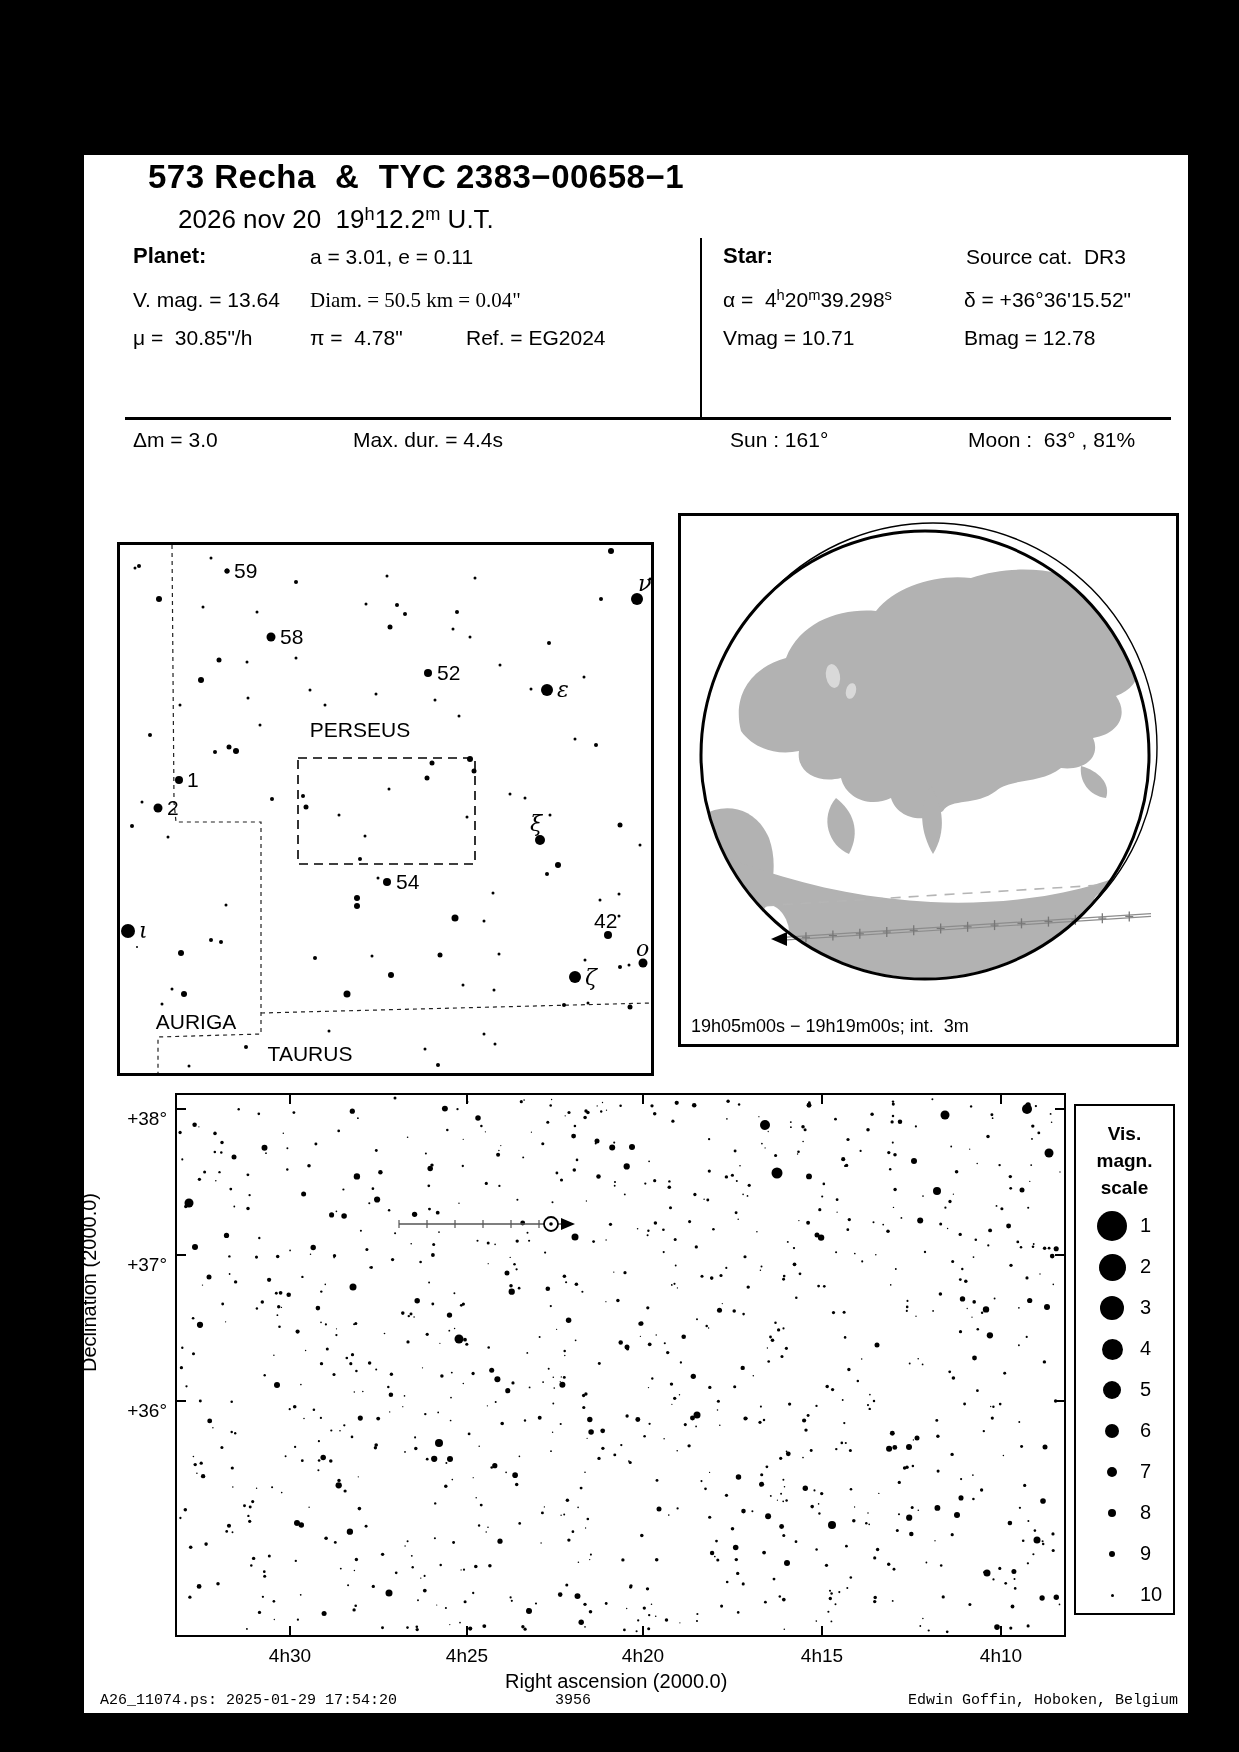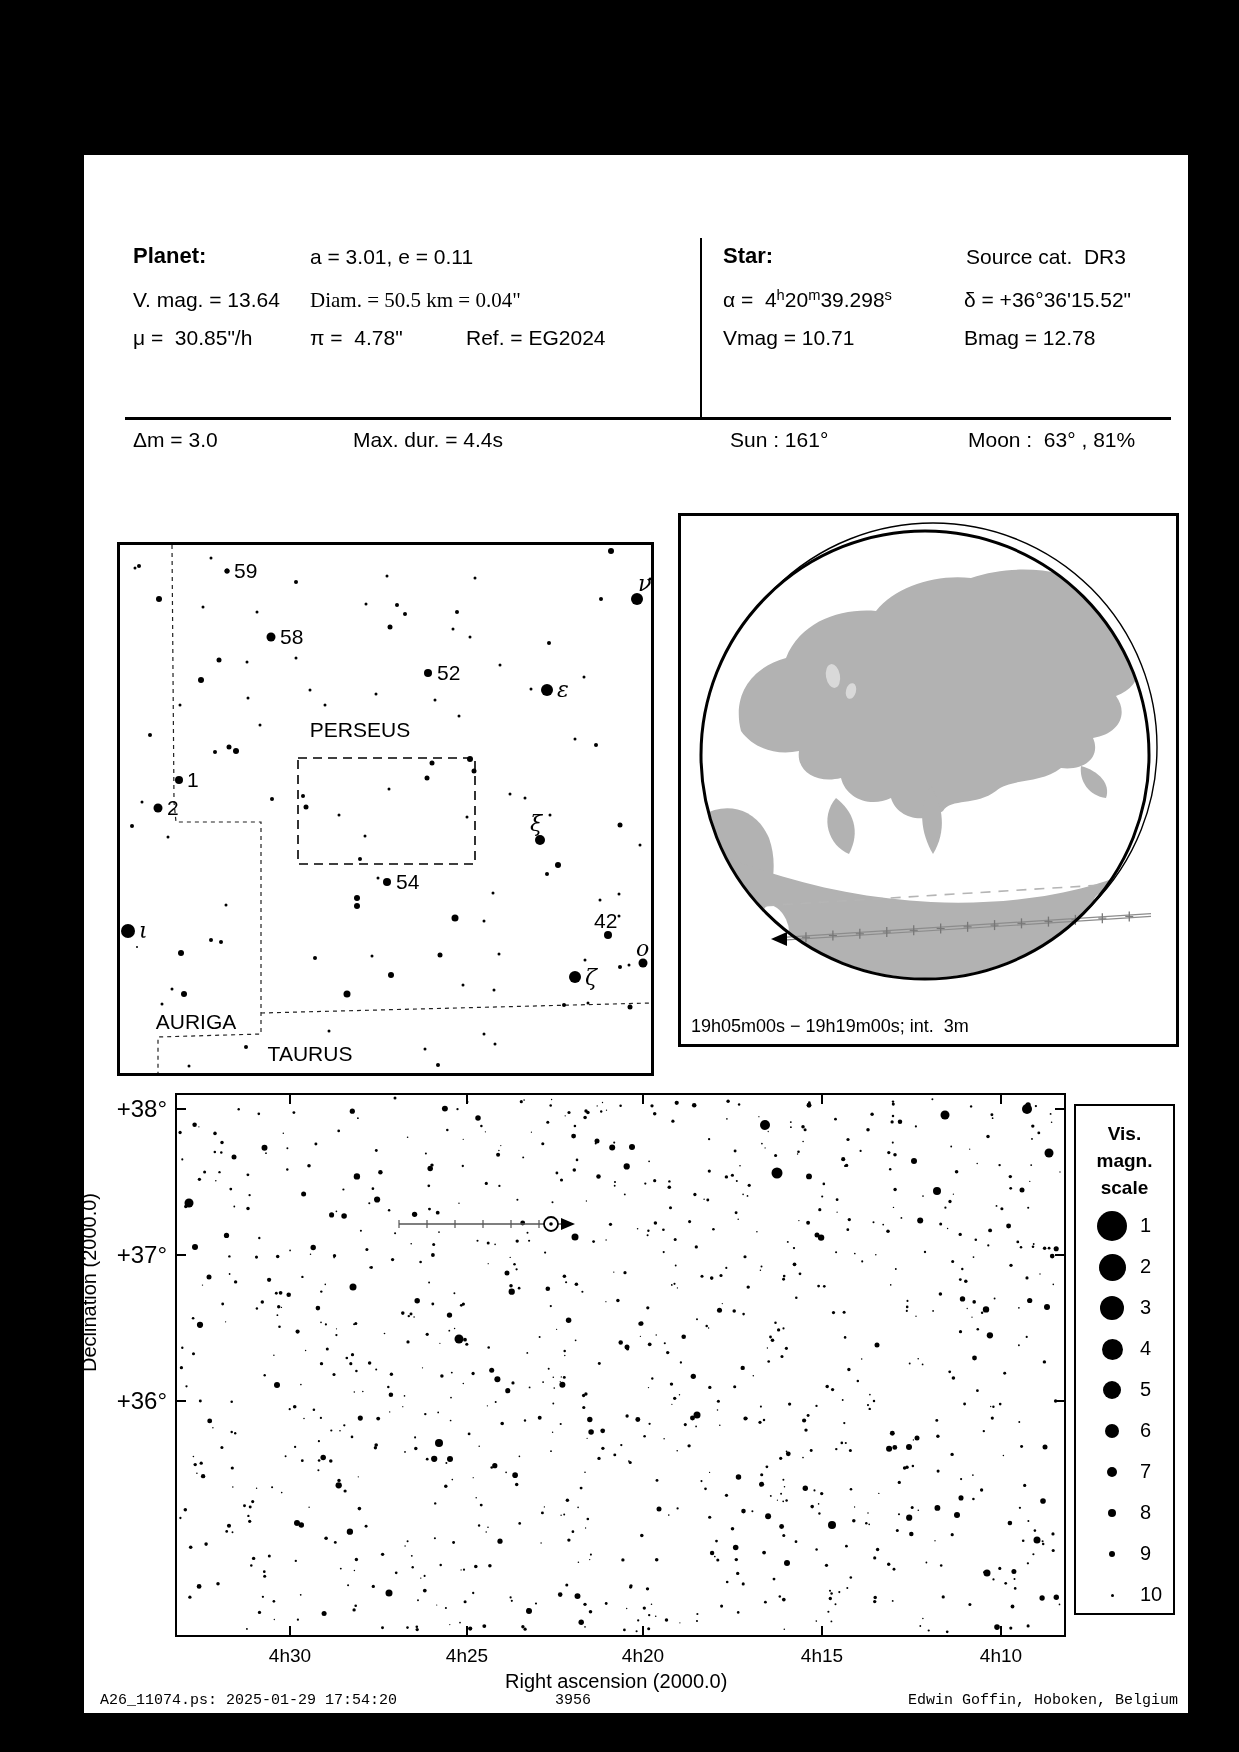--- a/index.html
+++ b/index.html
@@ -35,6 +35,7 @@
 <div class="frame">
   <div class="page"></div>
 
+  <div class="t title" style="left:148px;top:158px;">573 Recha  &amp;  TYC 2383−00658−1</div>
 
   <div class="t lbl" style="left:133px;top:243px;">Planet:</div>
   <div class="t val" style="left:310px;top:245px;">a = 3.01, e = 0.11</div>

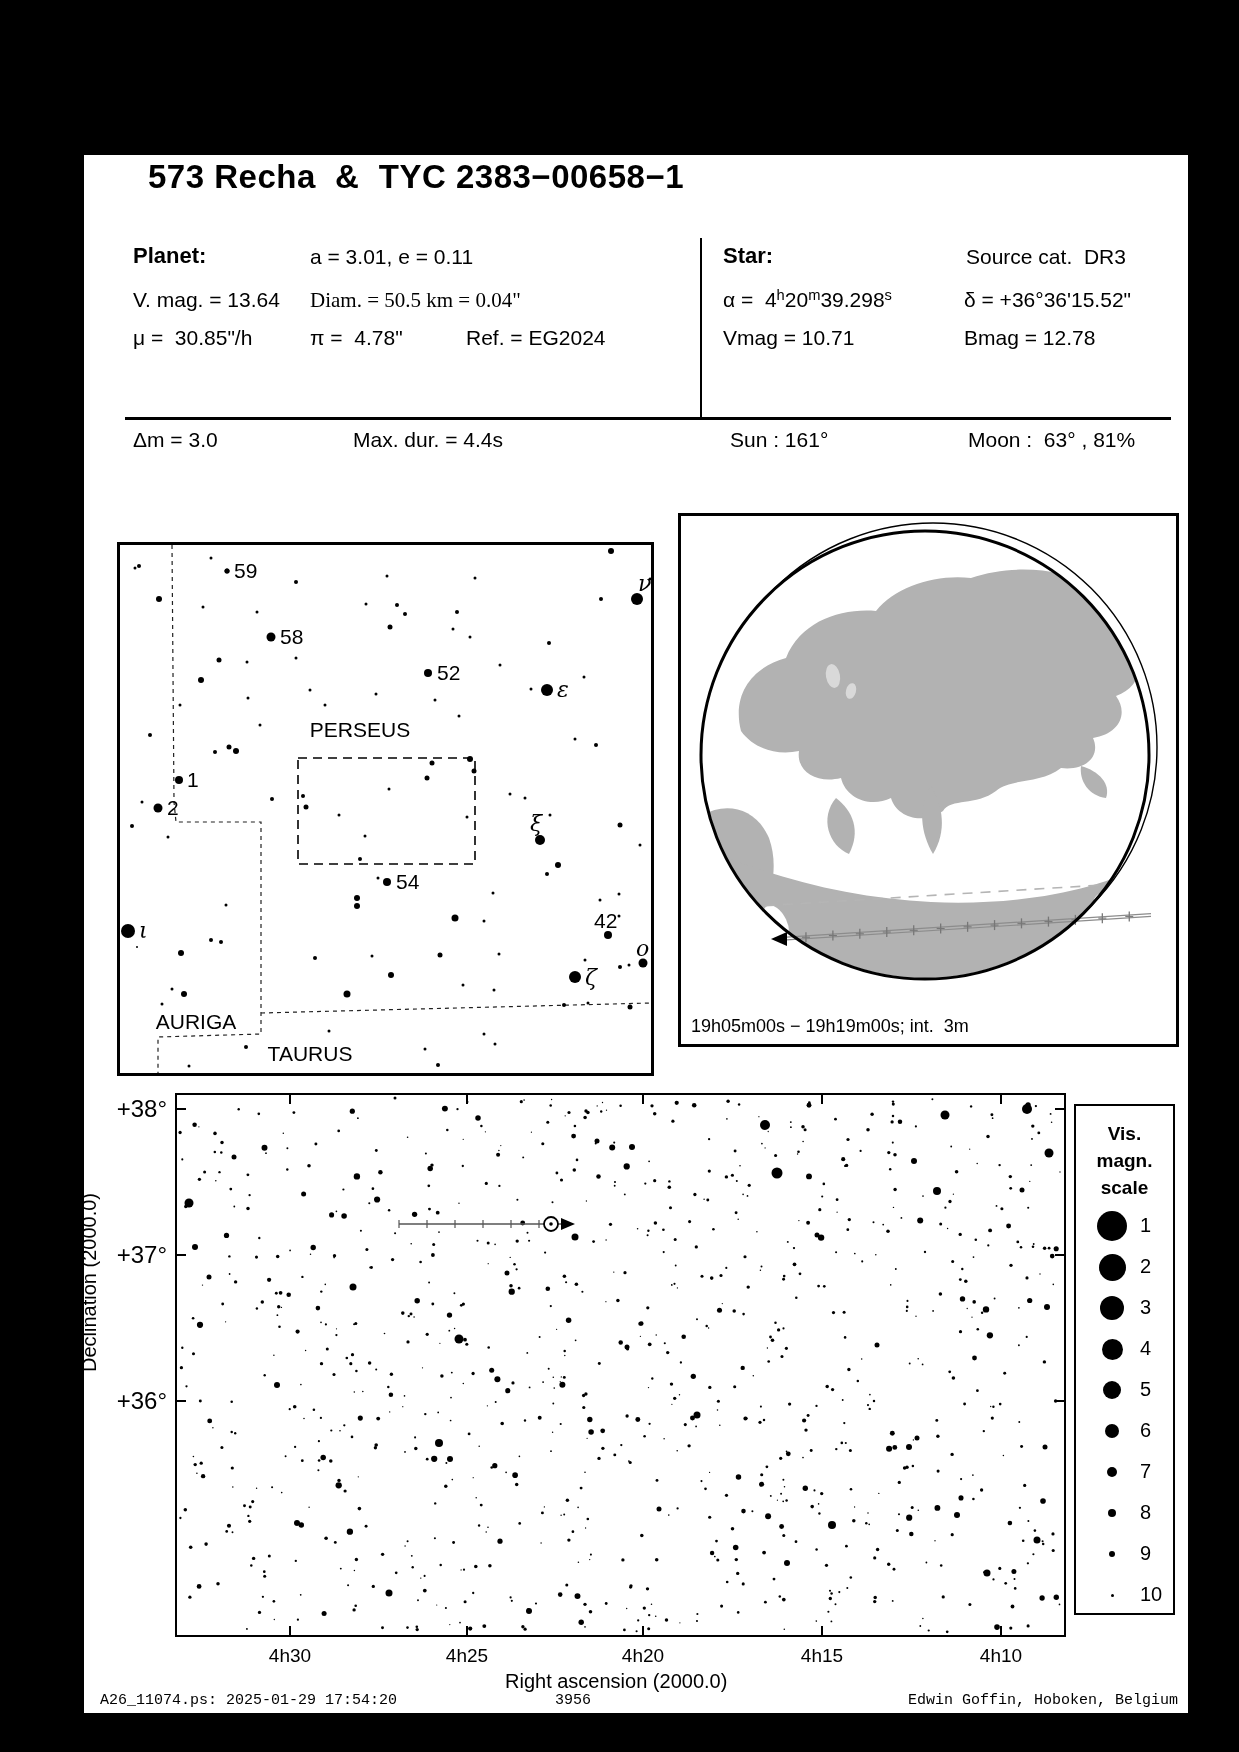--- a/index.html
+++ b/index.html
@@ -36,6 +36,7 @@
   <div class="page"></div>
 
   <div class="t title" style="left:148px;top:158px;">573 Recha  &amp;  TYC 2383−00658−1</div>
+  <div class="t subtitle" style="left:178px;top:204px;"><span>2026 nov 20  19</span><span class="sup">h</span><span>12.2</span><span class="sup">m</span><span> U.T.</span></div>
 
   <div class="t lbl" style="left:133px;top:243px;">Planet:</div>
   <div class="t val" style="left:310px;top:245px;">a = 3.01, e = 0.11</div>

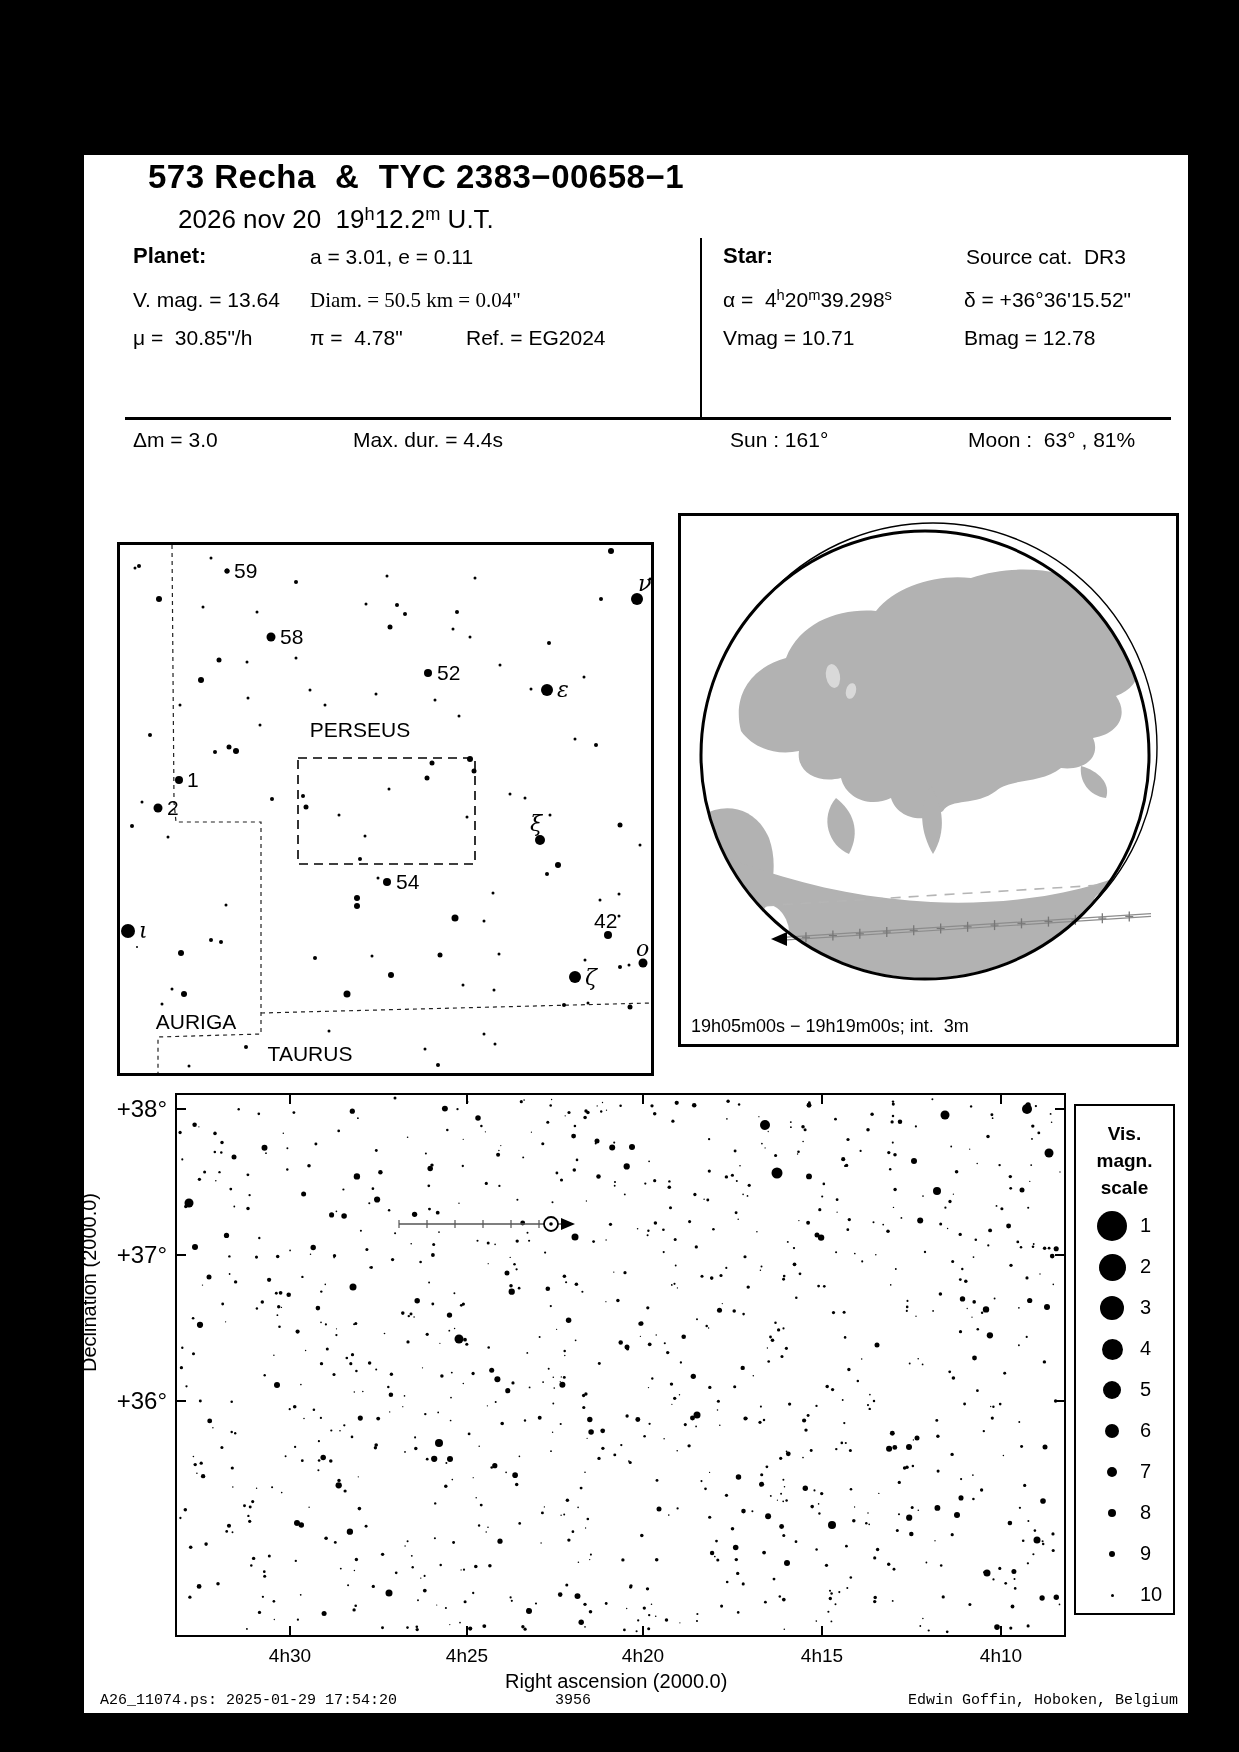--- a/index.html
+++ b/index.html
@@ -25,7 +25,7 @@
   .axis-xlab{font-size:20px;}
   .axis-ylab{font-size:20px;transform:rotate(-90deg);transform-origin:left top;}
   .xtick{position:absolute;font-size:19px;transform:translateX(-50%);}
-  .ytick{position:absolute;font-size:24px;transform:translate(-100%,-50%);}
+  .ytick{position:absolute;font-size:19px;transform:translate(-100%,-50%);margin-top:10px;}
   .footer{font-size:15px;font-family:"Liberation Mono",monospace;}
   svg{position:absolute;left:0;top:0;}
 </style>

